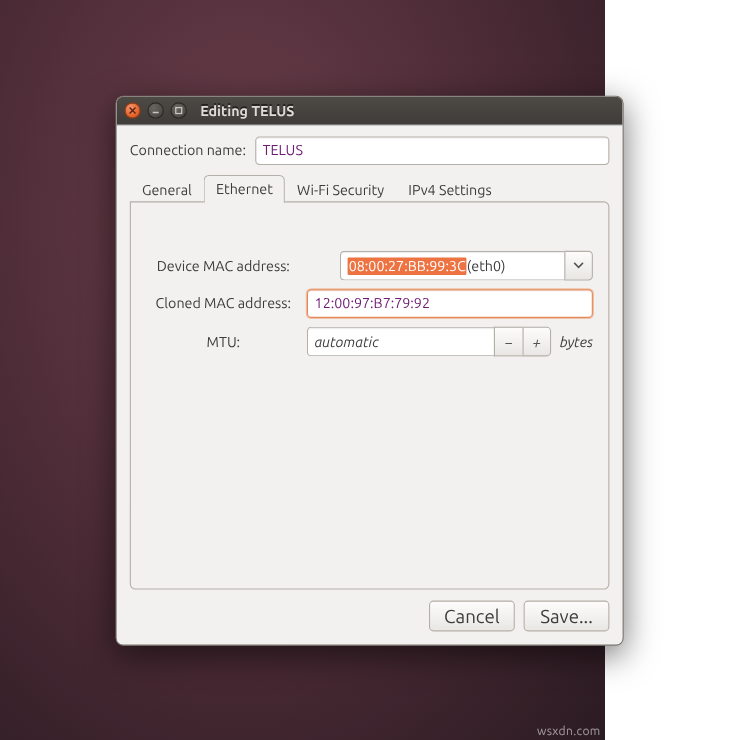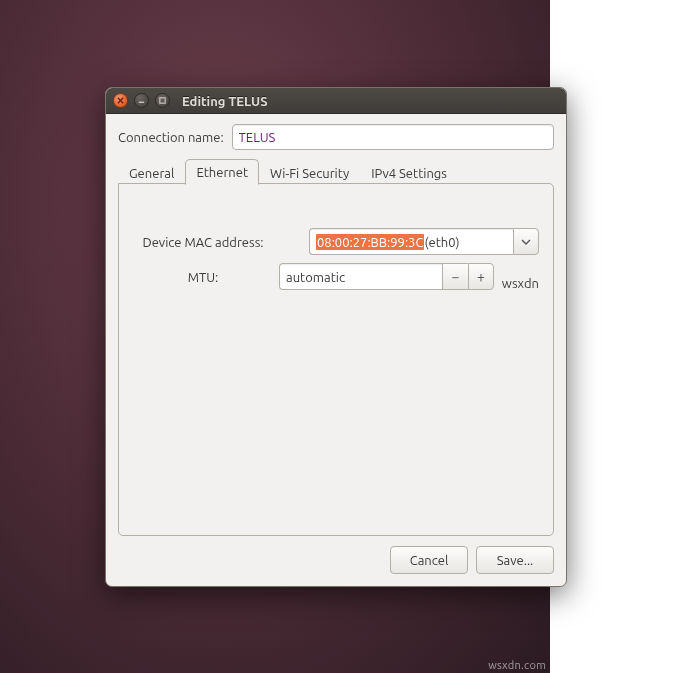--- a/index.html
+++ b/index.html
@@ -284,6 +284,10 @@
           </div>
         </div>
 
+        <div class="formrow">
+          <span class="lbl">Cloned MAC address:</span>
+          <input class="textfield focused" type="text" value="12:00:97:B7:79:92" style="">
+        </div>
 
         <div class="formrow">
           <span class="lbl">MTU:</span>

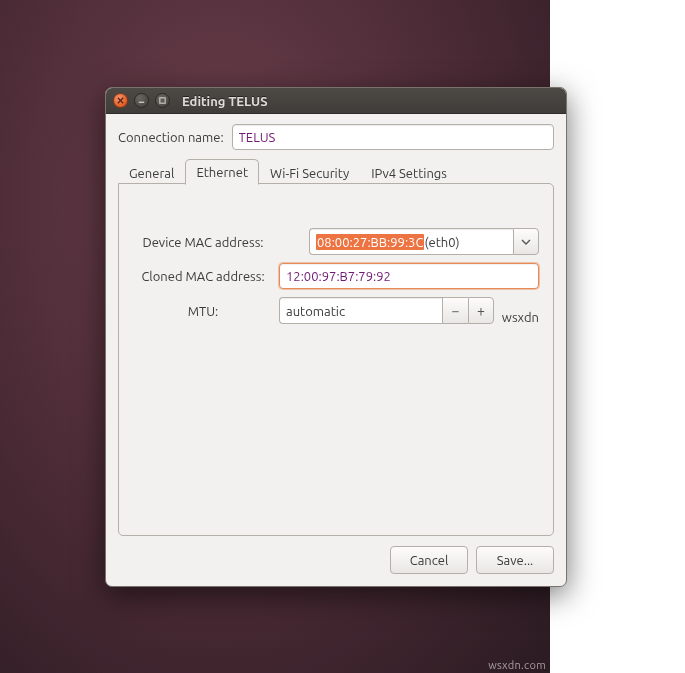--- a/index.html
+++ b/index.html
@@ -167,9 +167,10 @@
   }
   .spinner-wrap {
     display: flex;
-    align-items: flex-end;
+    align-items: center;
     gap: 8px;
     flex: 1;
+    font-style: italic;
   }
   .spinner {
     display: flex;

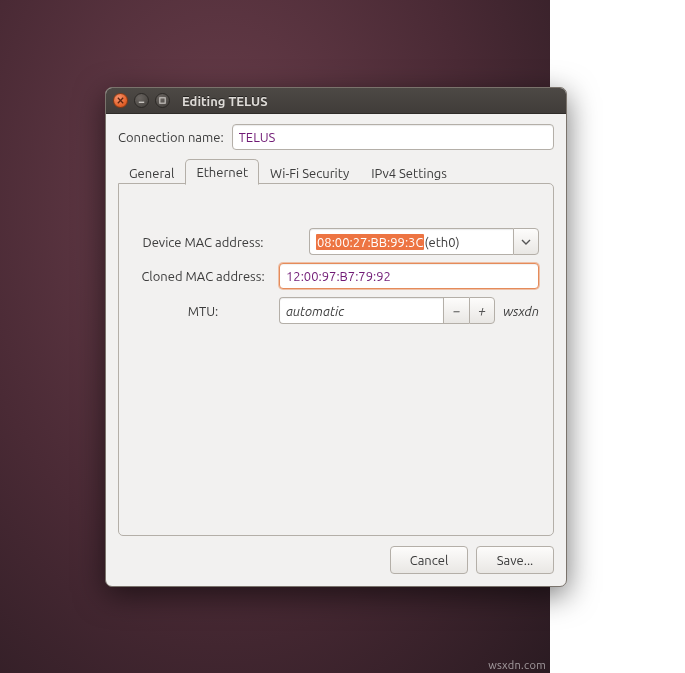--- a/index.html
+++ b/index.html
@@ -298,7 +298,7 @@
               <div class="spin-btn minus">−</div>
               <div class="spin-btn plus">+</div>
             </div>
-            <span>wsxdn</span>
+            <span>bytes</span>
           </div>
         </div>
 

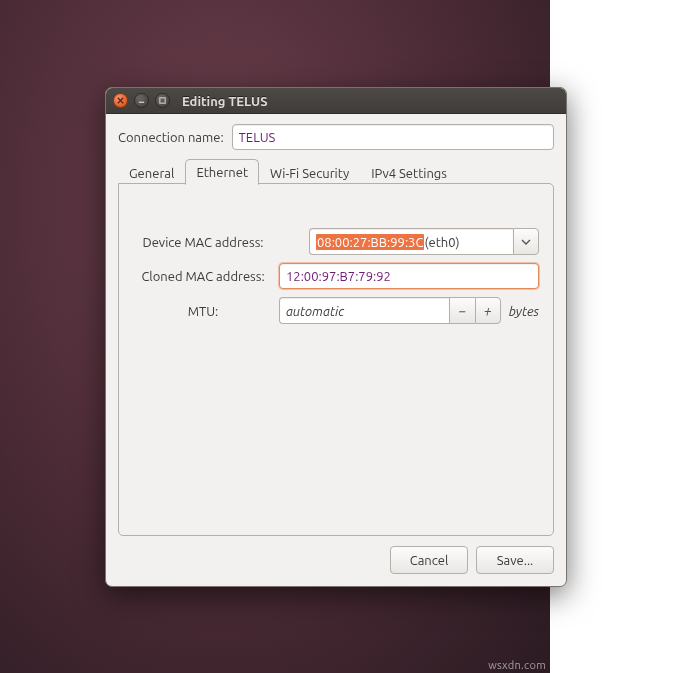--- a/index.html
+++ b/index.html
@@ -211,7 +211,7 @@
     border: 1px solid #b4afa8;
     border-radius: 4px;
     background: linear-gradient(to bottom, #fdfcfb, #e9e7e4);
-    font-size: 13px;
+    font-size: 17px;
     font-family: inherit;
     color: #3c3c3c;
     padding: 0 12px;

